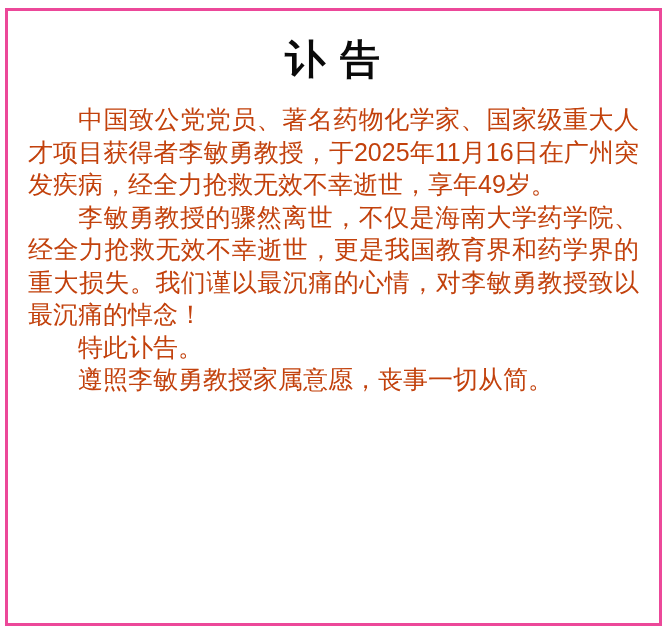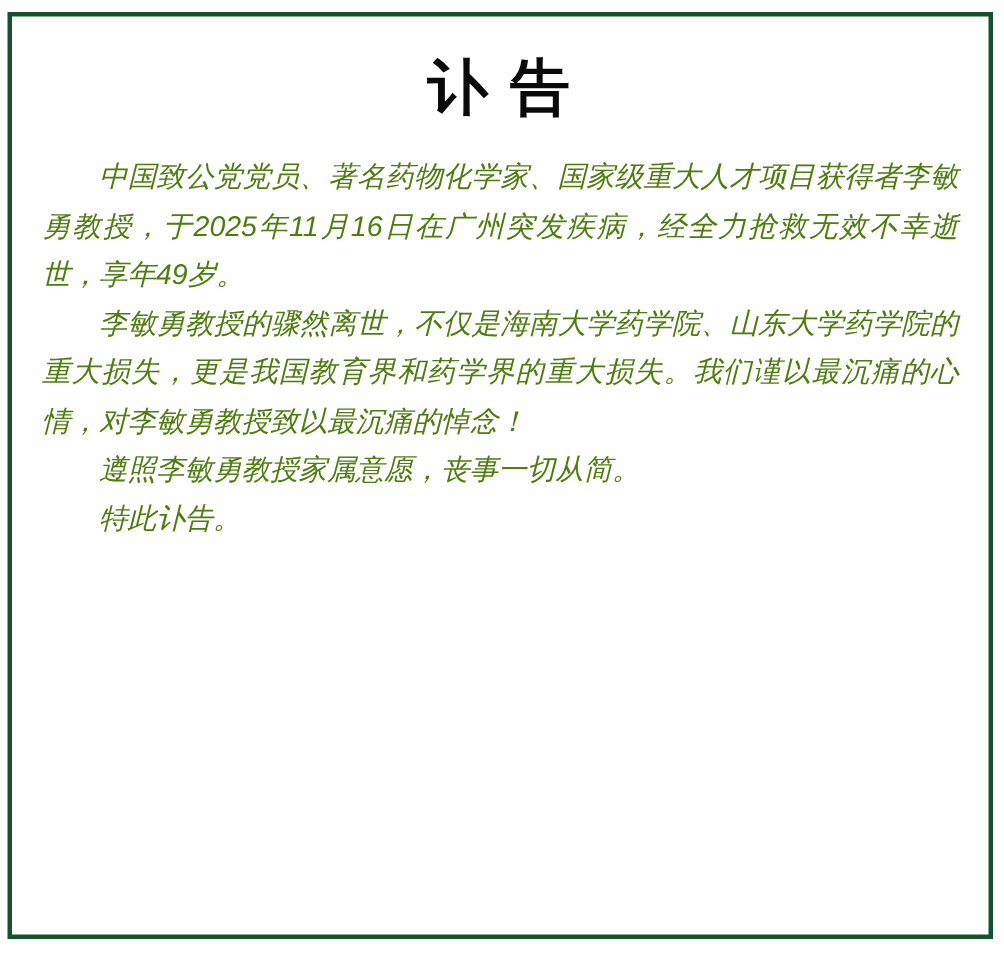--- a/index.html
+++ b/index.html
@@ -21,7 +21,7 @@
     top: 8px;
     right: 7px;
     bottom: 10px;
-    border: 3px solid #14532d;
+    border: 3px solid #ec4899;
     background: #ffffff;
     box-sizing: border-box;
     padding: 10px 20px 0 20px;

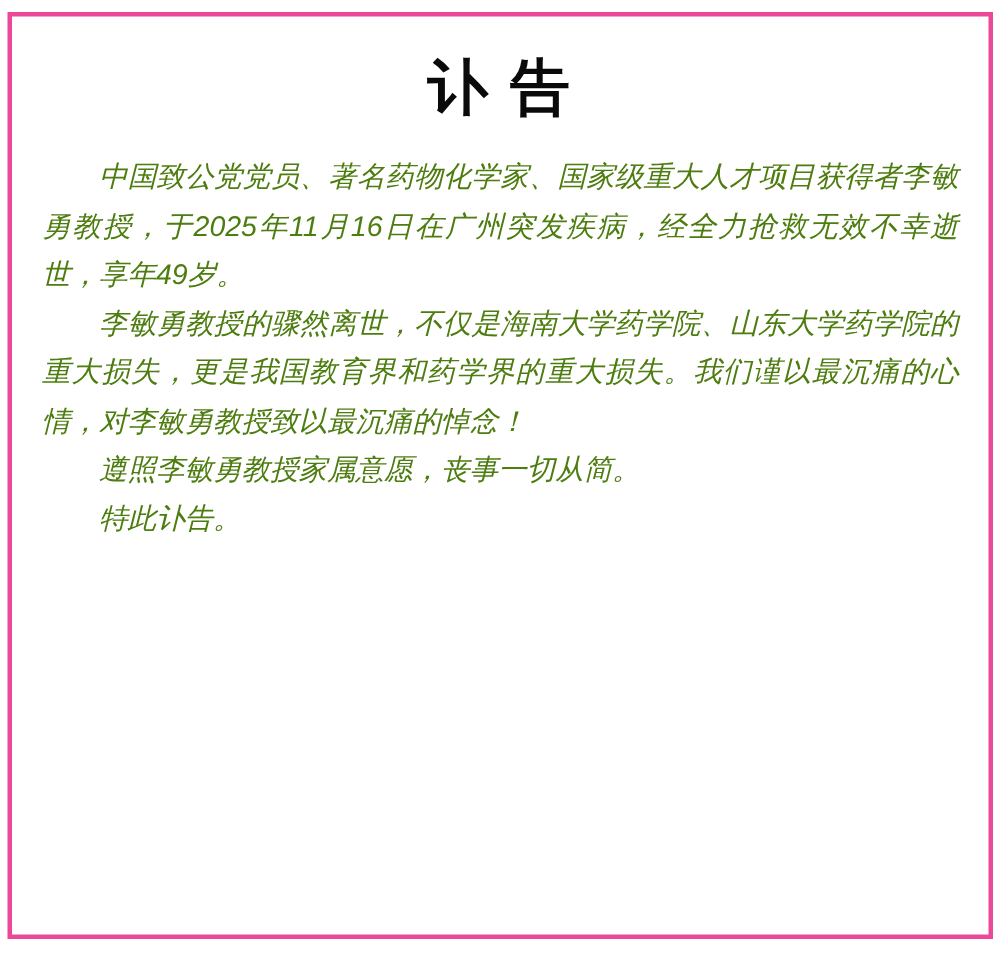--- a/index.html
+++ b/index.html
@@ -37,13 +37,12 @@
   }
   .body-text p {
     margin: 0;
-    font-size: 19px;
+    font-size: 25px;
     line-height: 32.5px;
-    color: #4d7c0f;
+    color: #c2410c;
     text-align: justify;
     text-indent: 2em;
     word-break: break-all;
-    font-style: italic;
   }
 </style>
 </head>

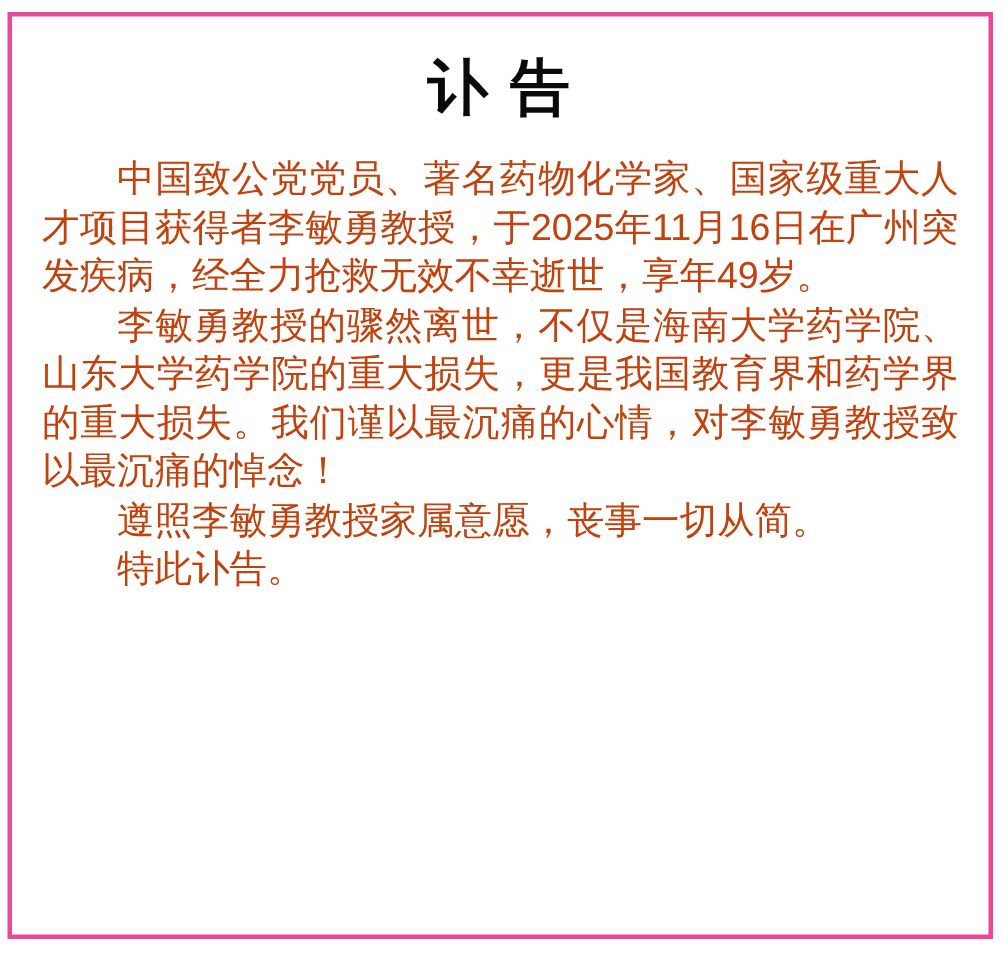--- a/index.html
+++ b/index.html
@@ -54,7 +54,7 @@
 
     <div class="body-text">
       <p>中国致公党党员、著名药物化学家、国家级重大人才项目获得者李敏勇教授，于2025年11月16日在广州突发疾病，经全力抢救无效不幸逝世，享年49岁。</p>
-      <p>李敏勇教授的骤然离世，不仅是海南大学药学院、山东大学药学院的重大损失，更是我国教育界和药学界的重大损失。我们谨以最沉痛的心情，对李敏勇教授致以最沉痛的悼念！</p>
+      <p>李敏勇教授的骤然离世，不仅是海南大学药学院、经全力抢救无效不幸逝世，更是我国教育界和药学界的重大损失。我们谨以最沉痛的心情，对李敏勇教授致以最沉痛的悼念！</p>
       <p>遵照李敏勇教授家属意愿，丧事一切从简。</p>
       <p>特此讣告。</p>
     </div>

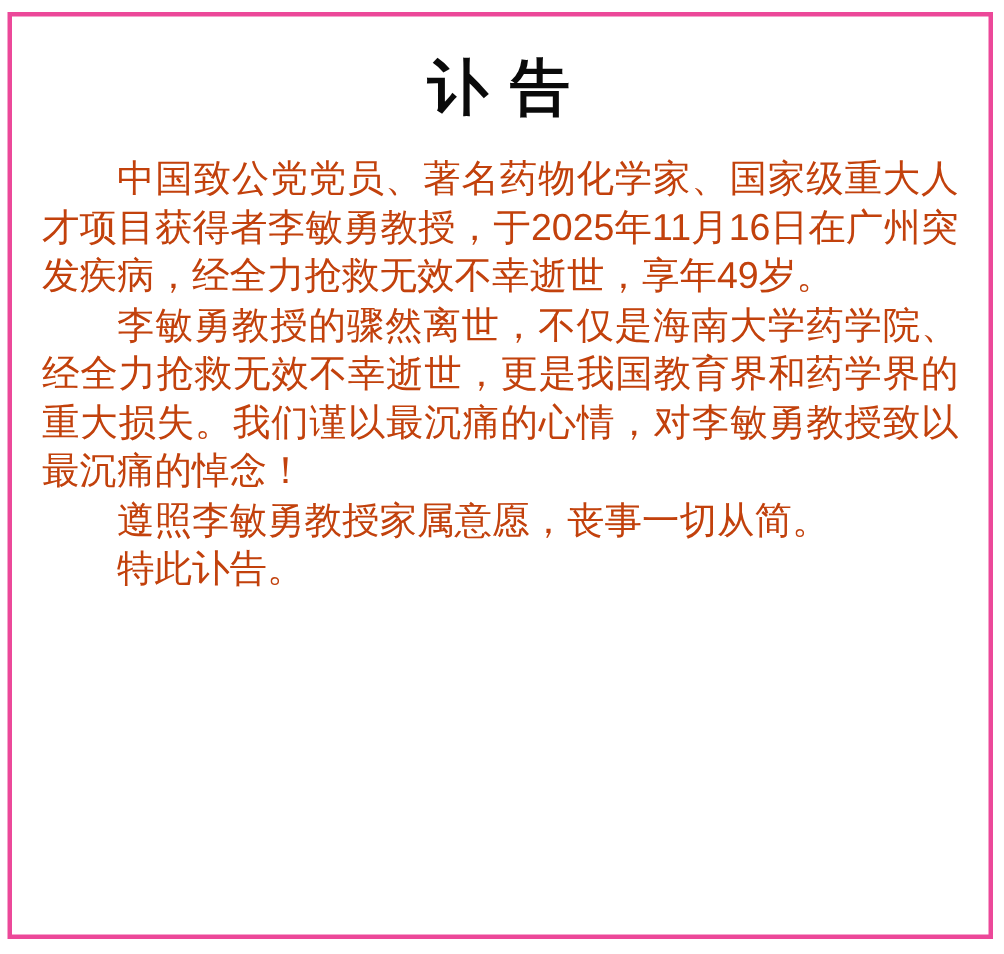--- a/index.html
+++ b/index.html
@@ -55,8 +55,8 @@
     <div class="body-text">
       <p>中国致公党党员、著名药物化学家、国家级重大人才项目获得者李敏勇教授，于2025年11月16日在广州突发疾病，经全力抢救无效不幸逝世，享年49岁。</p>
       <p>李敏勇教授的骤然离世，不仅是海南大学药学院、经全力抢救无效不幸逝世，更是我国教育界和药学界的重大损失。我们谨以最沉痛的心情，对李敏勇教授致以最沉痛的悼念！</p>
+      <p>特此讣告。</p>
       <p>遵照李敏勇教授家属意愿，丧事一切从简。</p>
-      <p>特此讣告。</p>
     </div>
 
   </div>

